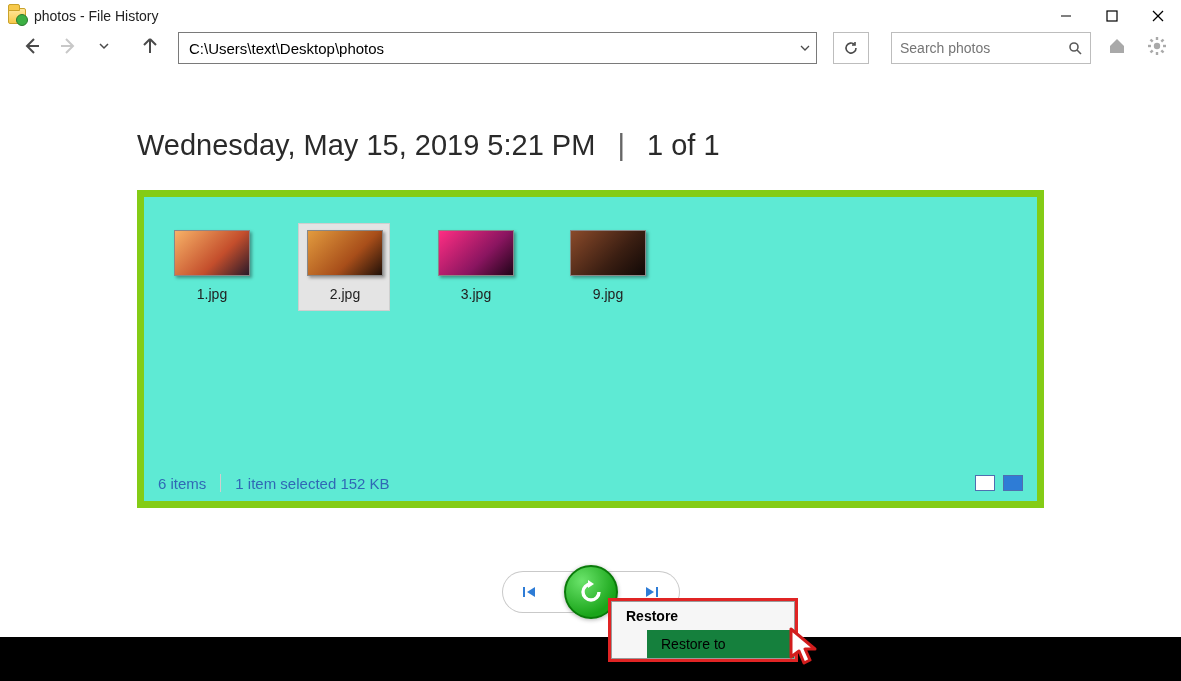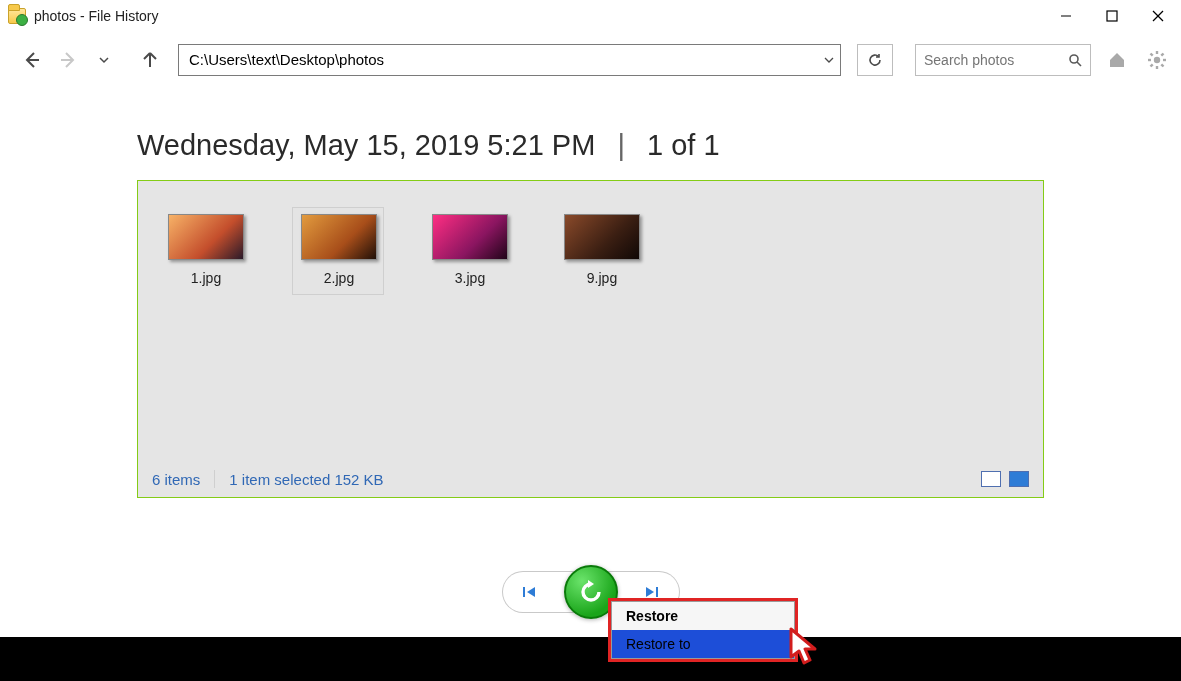--- a/index.html
+++ b/index.html
@@ -43,7 +43,7 @@
   .toolbar {
     height: 55px;
     display:flex;
-    align-items:center;
+    align-items:flex-start;
     padding: 0 10px 0 18px;
     gap:8px;
   }

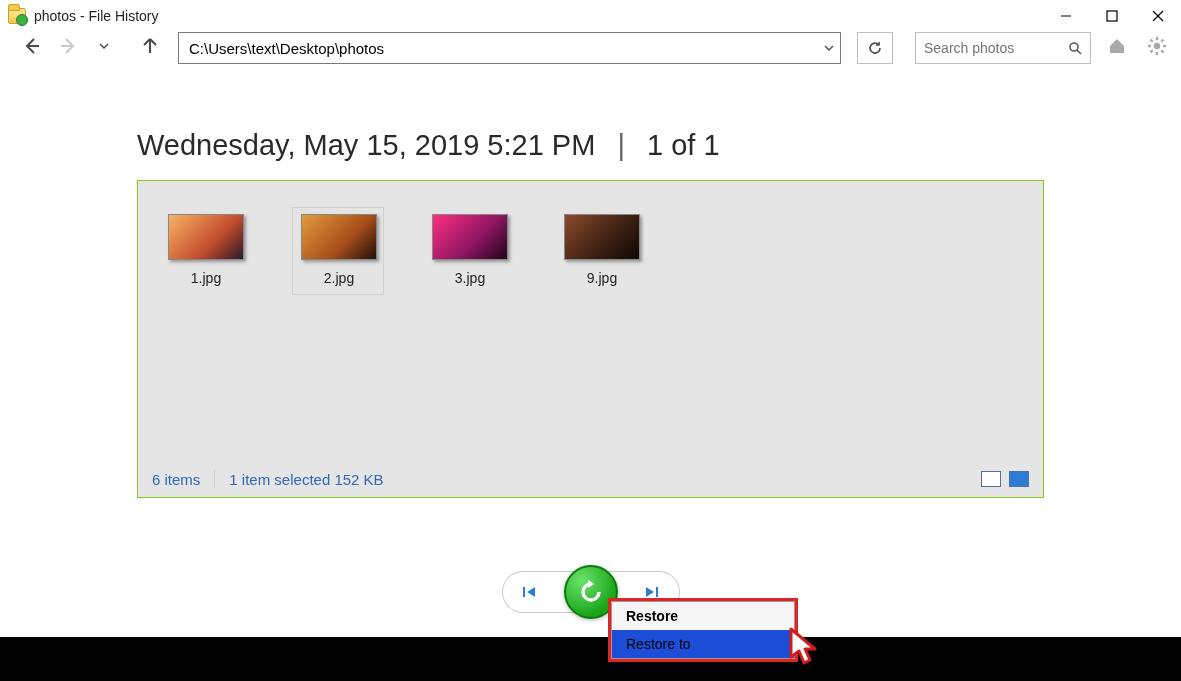--- a/index.html
+++ b/index.html
@@ -70,7 +70,7 @@
     width:36px;height:32px;border:1px solid #bdbdbd;display:flex;align-items:center;justify-content:center;margin-right:14px;
   }
   .searchbox{
-    width:176px;height:32px;border:1px solid #bdbdbd;display:flex;align-items:center;padding:0 8px;color:#757575;font-size:14px;
+    width:200px;height:32px;border:1px solid #bdbdbd;display:flex;align-items:center;padding:0 8px;color:#757575;font-size:14px;
   }
   .searchbox span{flex:1}
   .iconbtn{width:28px;height:28px;display:flex;align-items:center;justify-content:center;color:#9b9b9b;margin-left:4px;}

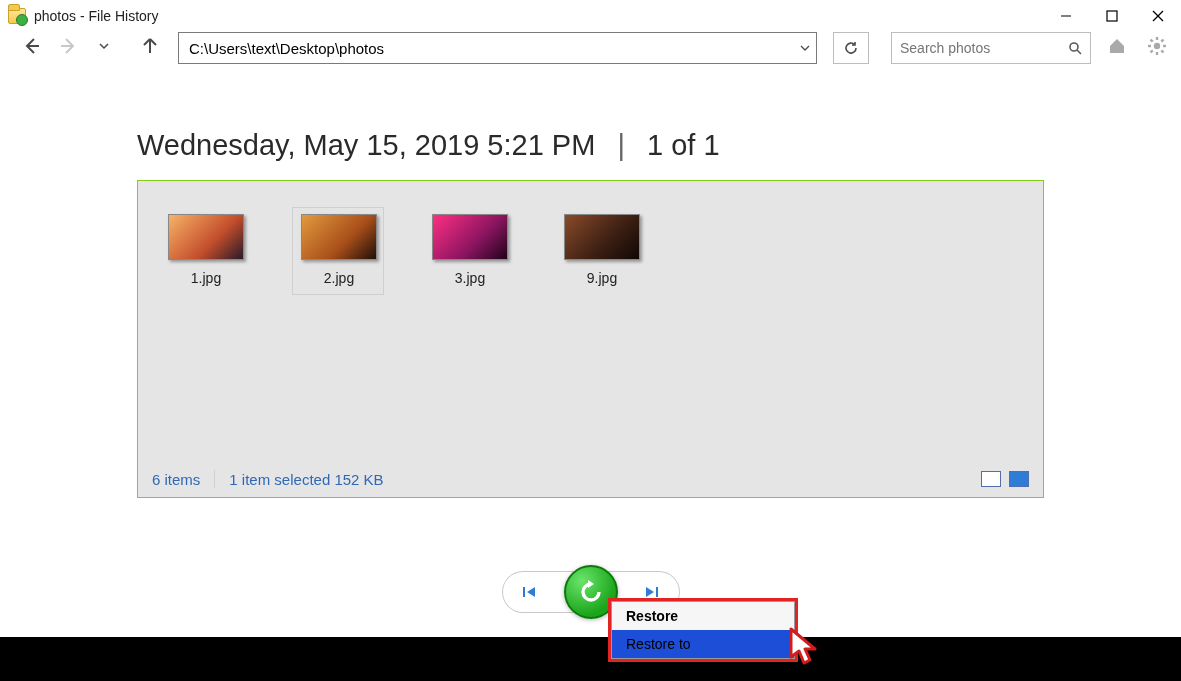--- a/index.html
+++ b/index.html
@@ -84,11 +84,11 @@
   .heading .sep { margin:0 14px; color:#666;}
   
   .filepanel{
-    margin: 2px 137px;
-    border:1px solid #84cc16;
+    margin: 12px 137px;
+    border:7px solid #84cc16;
     height:318px;
     position:relative;
-    background:#e5e5e5;
+    background:#5eead4;
   }
   .thumbs{
     display:flex;

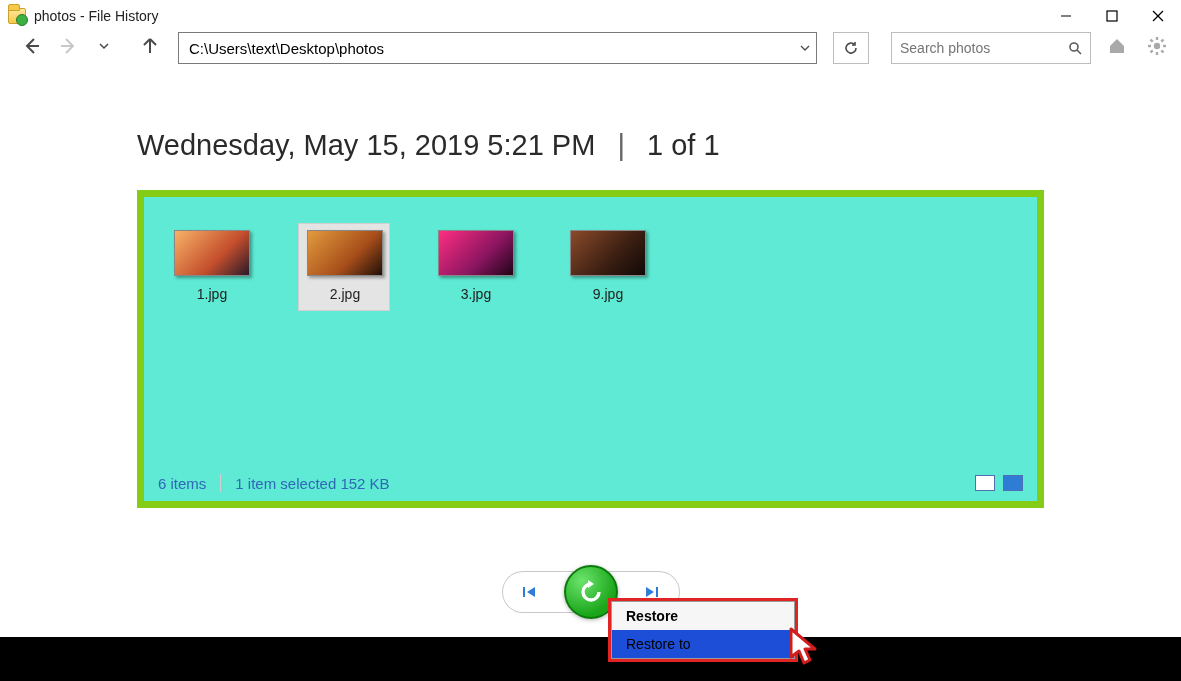--- a/index.html
+++ b/index.html
@@ -164,7 +164,7 @@
     padding:6px 14px;font-size:14px;color:#000;
   }
   .ctxitem.bold{font-weight:700;}
-  .ctxitem.hl{background:#1d4ed8;}
+  .ctxitem.hl{background:#15803d;margin-left:35px;}
   
   .cursor{
     position:absolute;left:788px;bottom:14px;z-index:6;

